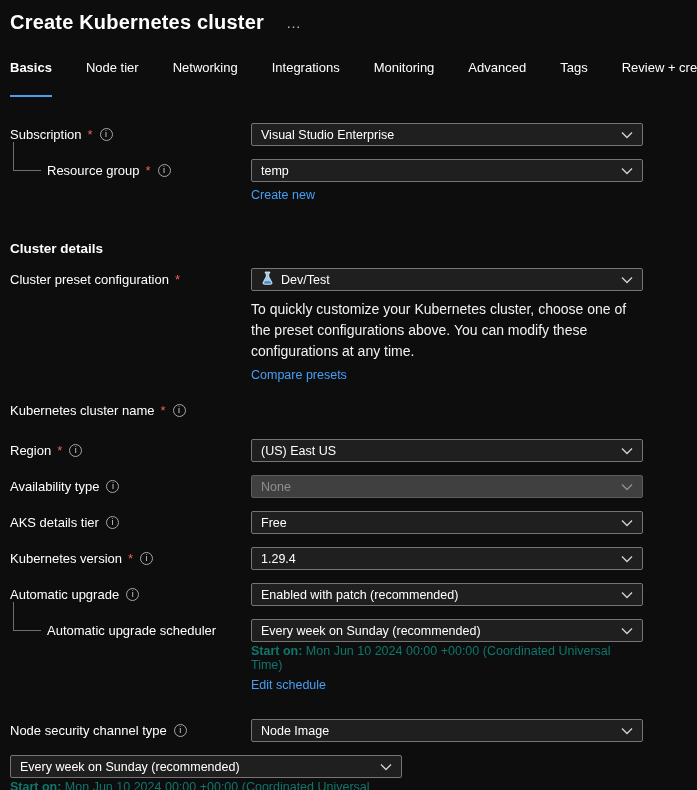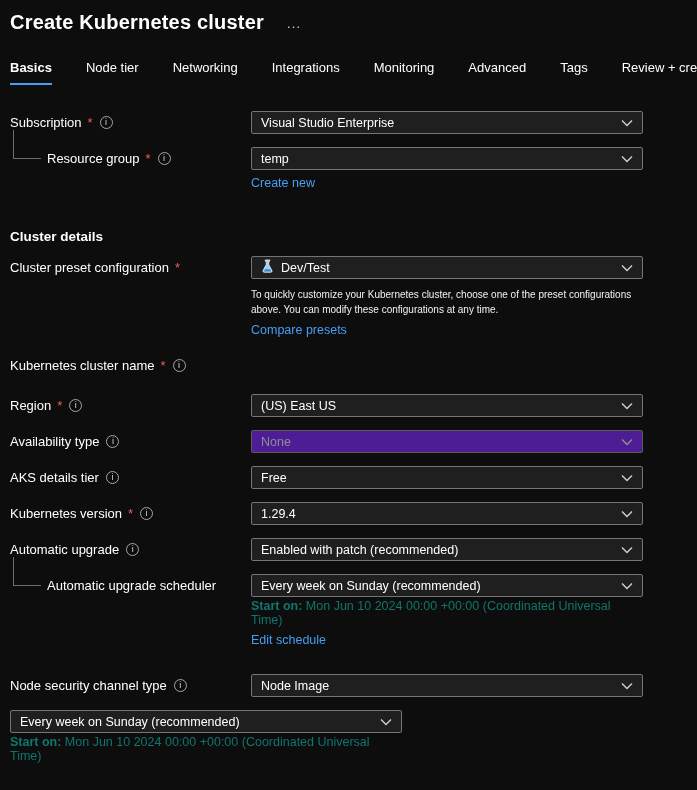--- a/index.html
+++ b/index.html
@@ -17,7 +17,7 @@
   .more-btn { margin-left: 18px; color: #b9b9b9; font-size: 15px; letter-spacing: 2px; cursor: pointer; padding: 0 4px; }
   
   .tabs { display: flex; gap: 34px; margin-top: 24px; white-space: nowrap; }
-  .tab { font-size: 13px; color: #ffffff; padding-bottom: 8px; cursor: pointer; }
+  .tab { font-size: 13px; color: #ffffff; padding-bottom: 20px; cursor: pointer; }
   .tab.active { font-weight: 700; border-bottom: 2px solid #479ef5; }
   
   .form { margin-top: 26px; }

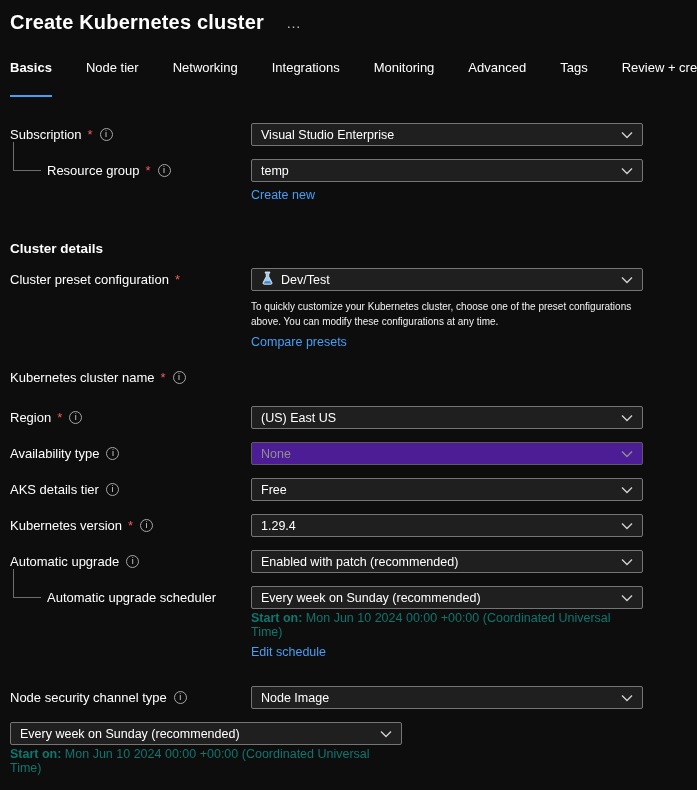--- a/index.html
+++ b/index.html
@@ -45,7 +45,7 @@
   .caret { display: inline-block; width: 1px; height: 14px; background: #ffffff; margin-left: 1px; }
   .link { color: #479ef5; font-size: 12.5px; text-decoration: none; display: inline-block; cursor: pointer; }
   .link.mt { margin-top: 6px; }
-  .desc { font-size: 10px; line-height: 1.5; color: #f2f2f2; margin-top: 8px; }
+  .desc { font-size: 14px; line-height: 1.5; color: #f2f2f2; margin-top: 8px; }
   .section-h { font-size: 13.5px; font-weight: 700; margin: 38px 0 12px 0; }
   .startline { margin-top: 2px; font-size: 12.5px; color: #0f766e; }
   .startline .b { font-weight: 700; }

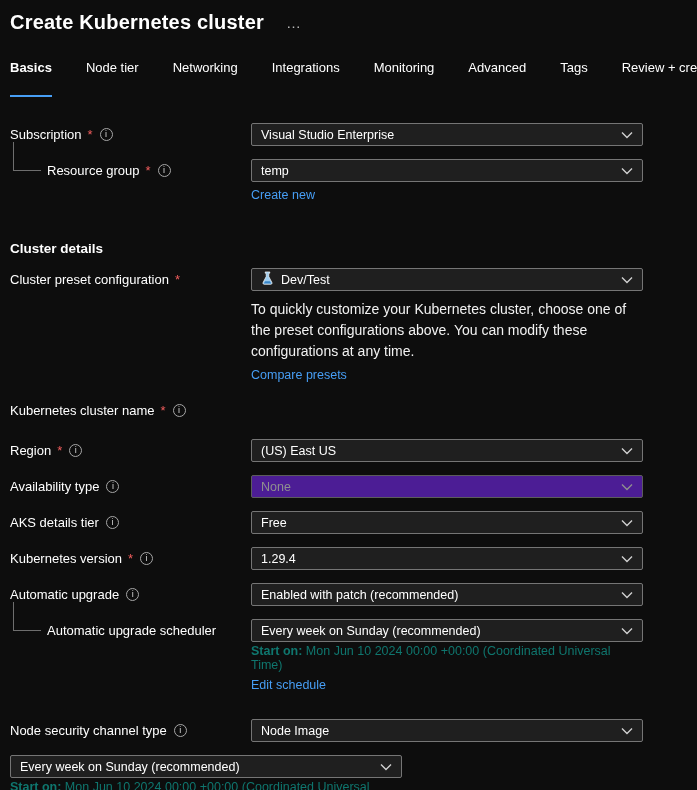--- a/index.html
+++ b/index.html
@@ -35,7 +35,7 @@
     padding: 0 9px; font-size: 12.5px; color: #ffffff; cursor: pointer;
   }
   .select .left { display: flex; align-items: center; gap: 7px; overflow: hidden; }
-  .select.disabled { color: #8f8f8f; background: #4c1d95; border-color: #5c5c5c; cursor: default; }
+  .select.disabled { color: #8f8f8f; background: #404040; border-color: #5c5c5c; cursor: default; }
   .chev { display: flex; align-items: center; }
   .textbox {
     height: 27px; display: flex; align-items: center;

